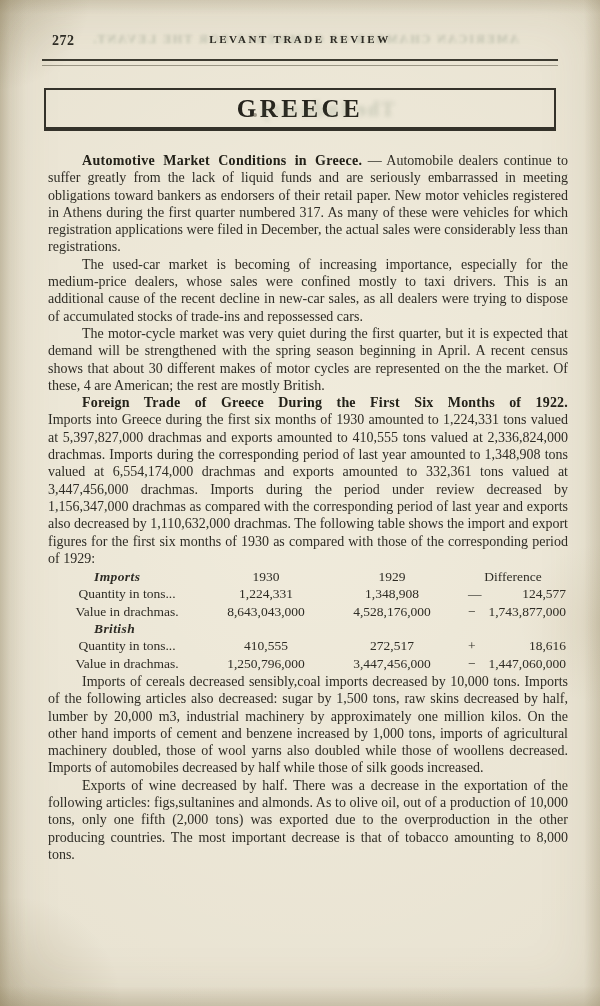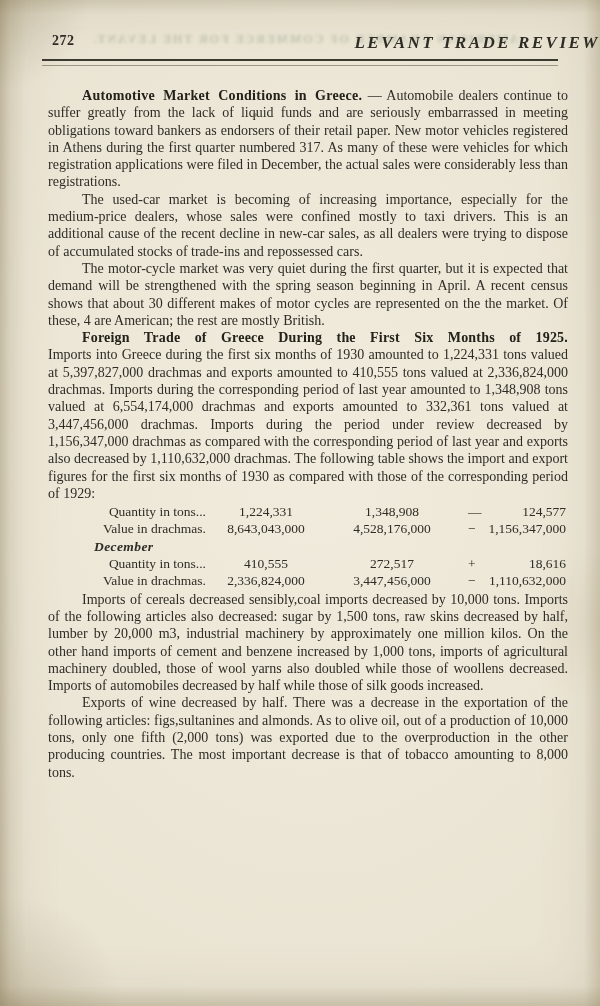--- a/index.html
+++ b/index.html
@@ -39,7 +39,7 @@
   
   .masthead{position:relative;height:22px;margin-top:33px;}
   .pageno{position:absolute;left:52px;top:0;font-size:14px;font-weight:bold;letter-spacing:.5px;}
-  .journal{position:absolute;left:0;right:0;top:0;text-align:right;font-size:17px;font-weight:bold;letter-spacing:2.5px;font-style:italic;}
+  .journal{position:absolute;left:0;right:0;top:0;text-align:center;font-size:11px;font-weight:bold;letter-spacing:2.5px;}
   .rule-thick{margin:4px 42px 0;border-top:2.5px solid #3c3a30;}
   .rule-thin{margin:4px 42px 0;border-top:1px solid rgba(90,85,70,.55);}
   

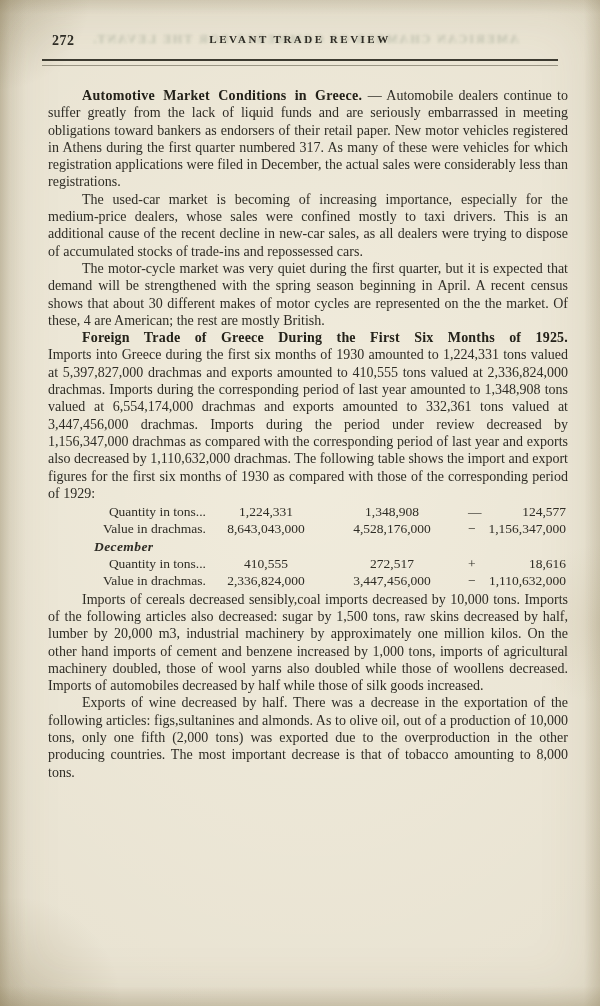--- a/index.html
+++ b/index.html
@@ -90,6 +90,10 @@
   <div class="rule-thick"></div>
   <div class="rule-thin"></div>
 
+  <div class="titlebox">
+    <span class="ghost ghost-title">The Industry</span>
+    <h1>GREECE</h1>
+  </div>
 
   <main class="body">
 

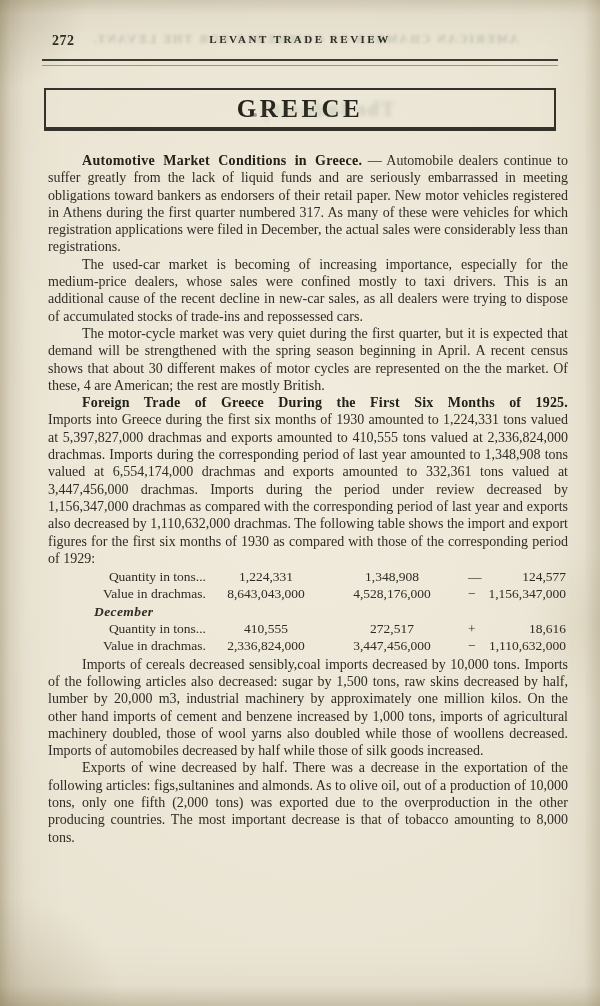--- a/index.html
+++ b/index.html
@@ -103,7 +103,7 @@
 
     <p class="indent">The motor-cycle market was very quiet during the first quarter, but it is expected that demand will be strengthened with the spring season beginning in April. A recent census shows that about 30 different makes of motor cycles are represented on the the market. Of these, 4 are American; the rest are mostly British.</p>
 
-    <p class="runhead">Foreign Trade of Greece During the First Six Months of 1925.</p>
+    <p class="runhead">Foreign Trade of Greece During the First Six Months of 1922.</p>
     <p>Imports into Greece during the first six months of 1930 amounted to 1,224,331 tons valued at 5,397,827,000 drachmas and exports amounted to 410,555 tons valued at 2,336,824,000 drachmas. Imports during the corresponding period of last year amounted to 1,348,908 tons valued at 6,554,174,000 drachmas and exports amounted to 332,361 tons valued at 3,447,456,000 drachmas. Imports during the period under review decreased by 1,156,347,000 drachmas as compared with the corresponding period of last year and exports also decreased by 1,110,632,000 drachmas. The following table shows the import and export figures for the first six months of 1930 as compared with those of the corresponding period of 1929:</p>
 
     <div class="trade-table">

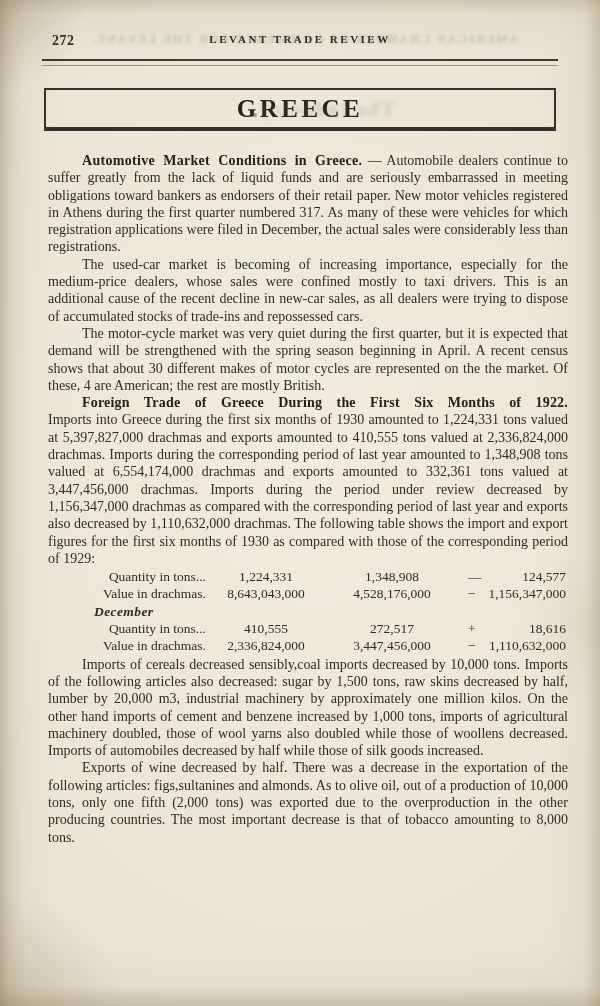--- a/index.html
+++ b/index.html
@@ -108,6 +108,12 @@
 
     <div class="trade-table">
       <div class="t-row">
+        <span class="t-section">Imports</span>
+        <span class="t-num t-head">1930</span>
+        <span class="t-num t-head">1929</span>
+        <span class="t-num t-head">Difference</span>
+      </div>
+      <div class="t-row">
         <span class="t-label">Quantity in tons...</span>
         <span class="t-num">1,224,331</span>
         <span class="t-num">1,348,908</span>

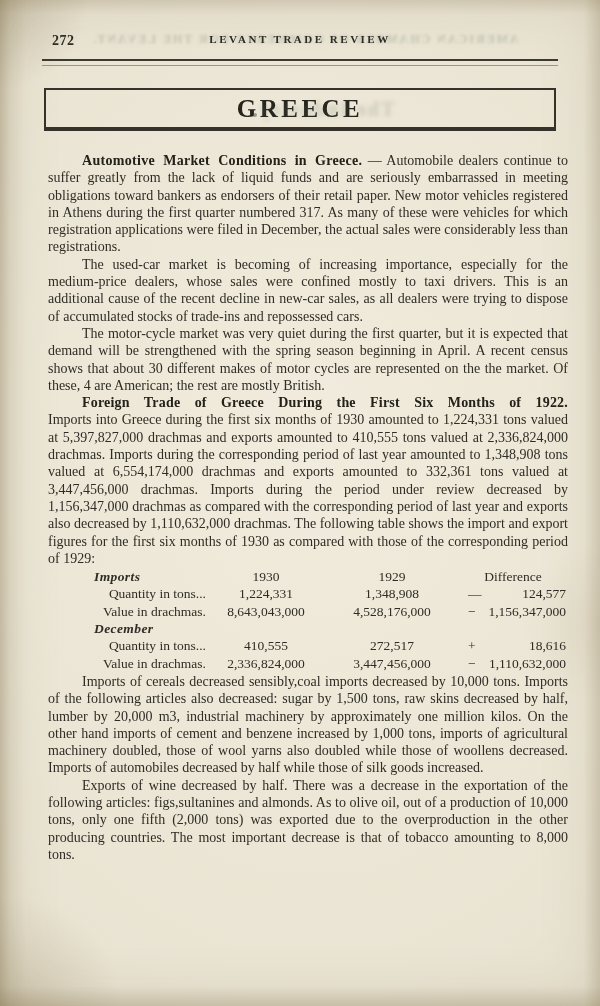--- a/index.html
+++ b/index.html
@@ -69,7 +69,7 @@
   
   .trade-table{margin:1px 0 1px;font-size:13.5px;line-height:17.3px;}
   .t-row{display:grid;grid-template-columns:158px 120px 132px 1fr;}
-  .t-label{text-align:right;}
+  .t-label{text-align:center;}
   .t-section{font-style:italic;font-weight:bold;padding-left:46px;letter-spacing:.4px;}
   .t-num{text-align:center;}
   .t-diff{display:flex;justify-content:space-between;padding-left:10px;padding-right:2px;}

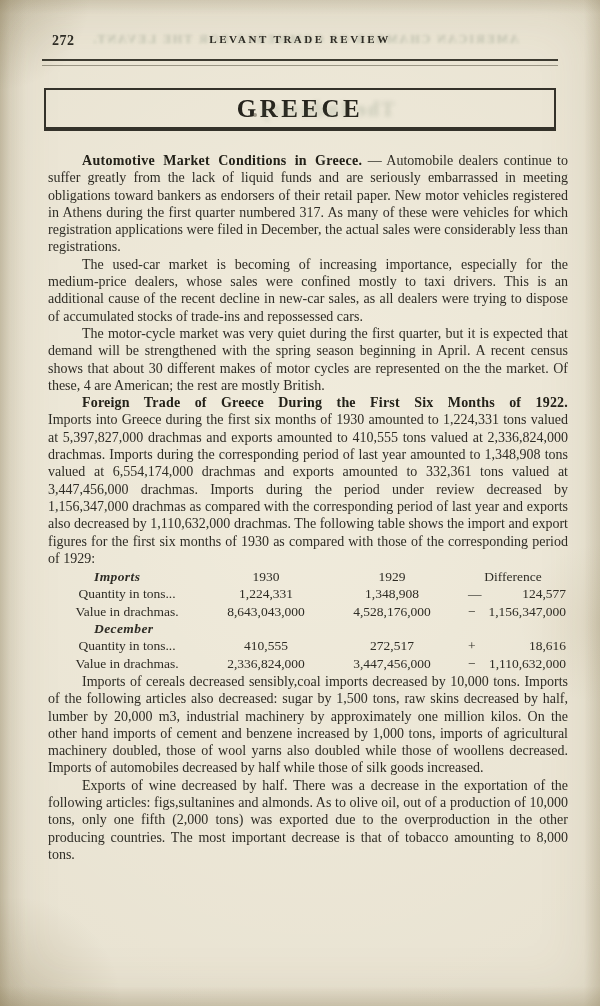--- a/index.html
+++ b/index.html
@@ -128,7 +128,7 @@
         <span class="t-num">4,528,176,000</span>
         <span class="t-diff">
             <span>−</span>
-            <span>1,156,347,000</span>
+            <span>1,743,877,000</span>
           </span>
       </div>
       <div class="t-row">

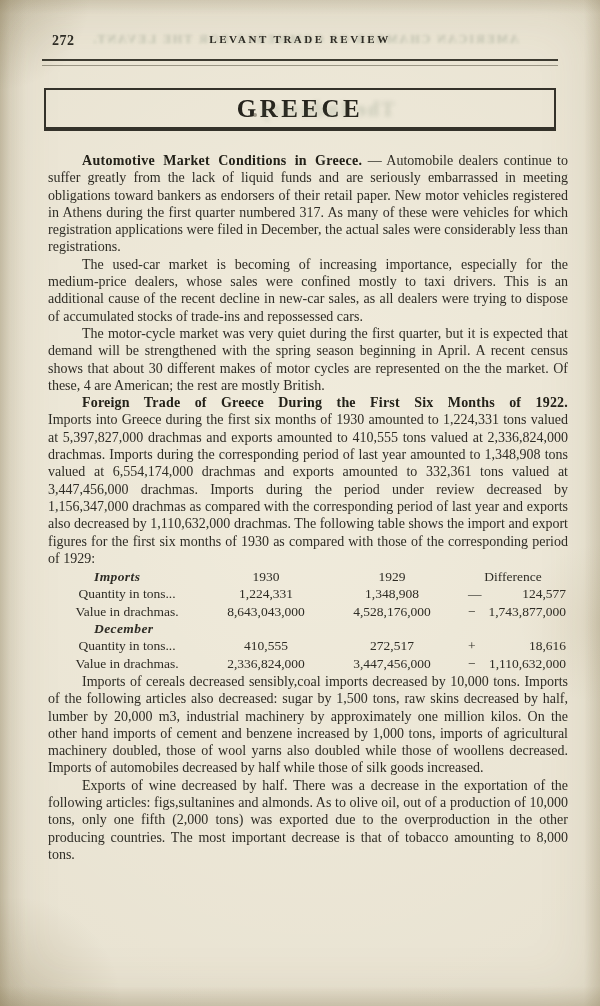--- a/index.html
+++ b/index.html
@@ -132,7 +132,7 @@
           </span>
       </div>
       <div class="t-row">
-        <span class="t-section">December</span>
+        <span class="t-section">British</span>
         <span></span>
           <span></span>
           <span></span>

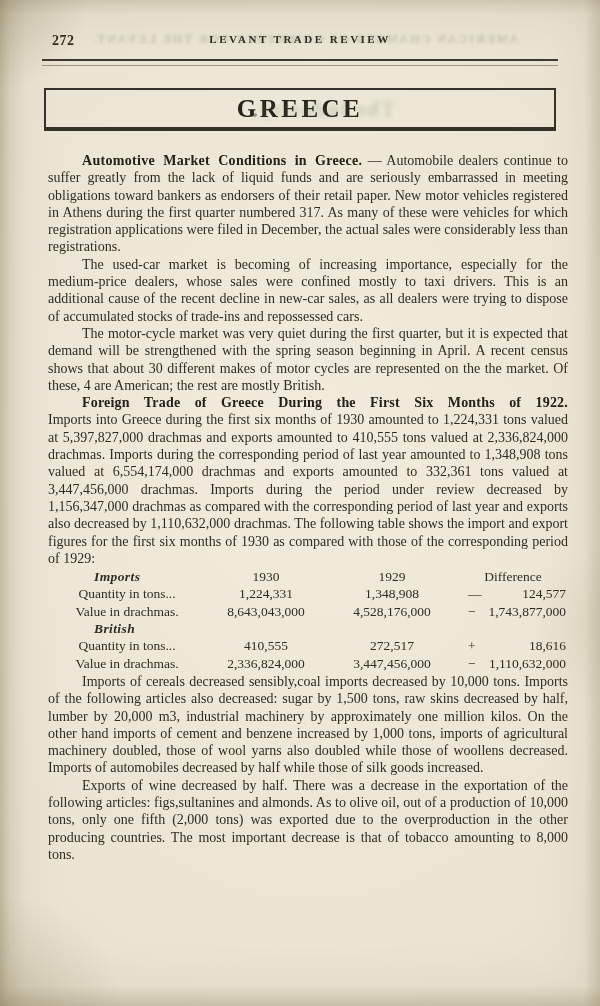--- a/index.html
+++ b/index.html
@@ -148,7 +148,7 @@
       </div>
       <div class="t-row">
         <span class="t-label">Value in drachmas.</span>
-        <span class="t-num">2,336,824,000</span>
+        <span class="t-num">1,250,796,000</span>
         <span class="t-num">3,447,456,000</span>
         <span class="t-diff">
             <span>−</span>

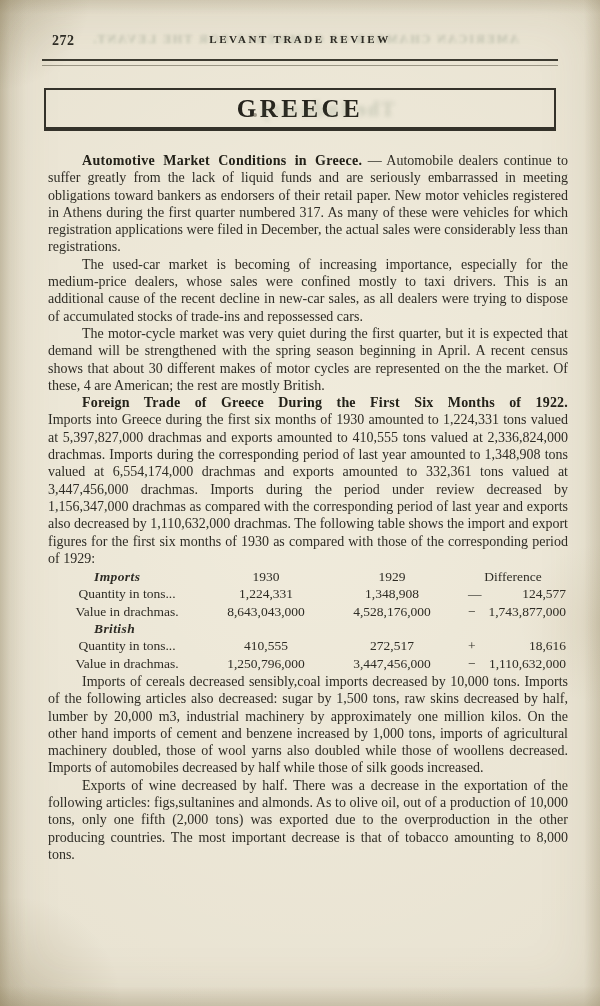--- a/index.html
+++ b/index.html
@@ -152,7 +152,7 @@
         <span class="t-num">3,447,456,000</span>
         <span class="t-diff">
             <span>−</span>
-            <span>1,110,632,000</span>
+            <span>1,447,060,000</span>
           </span>
       </div>
     </div>

